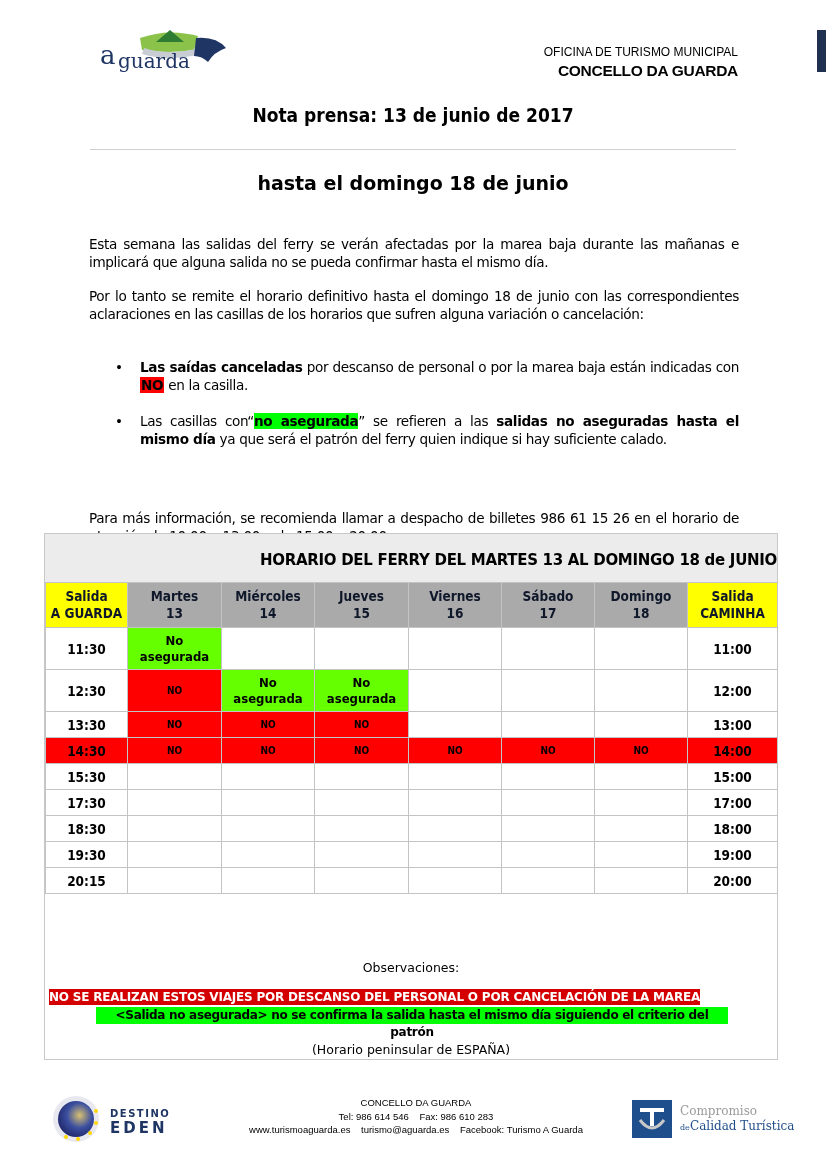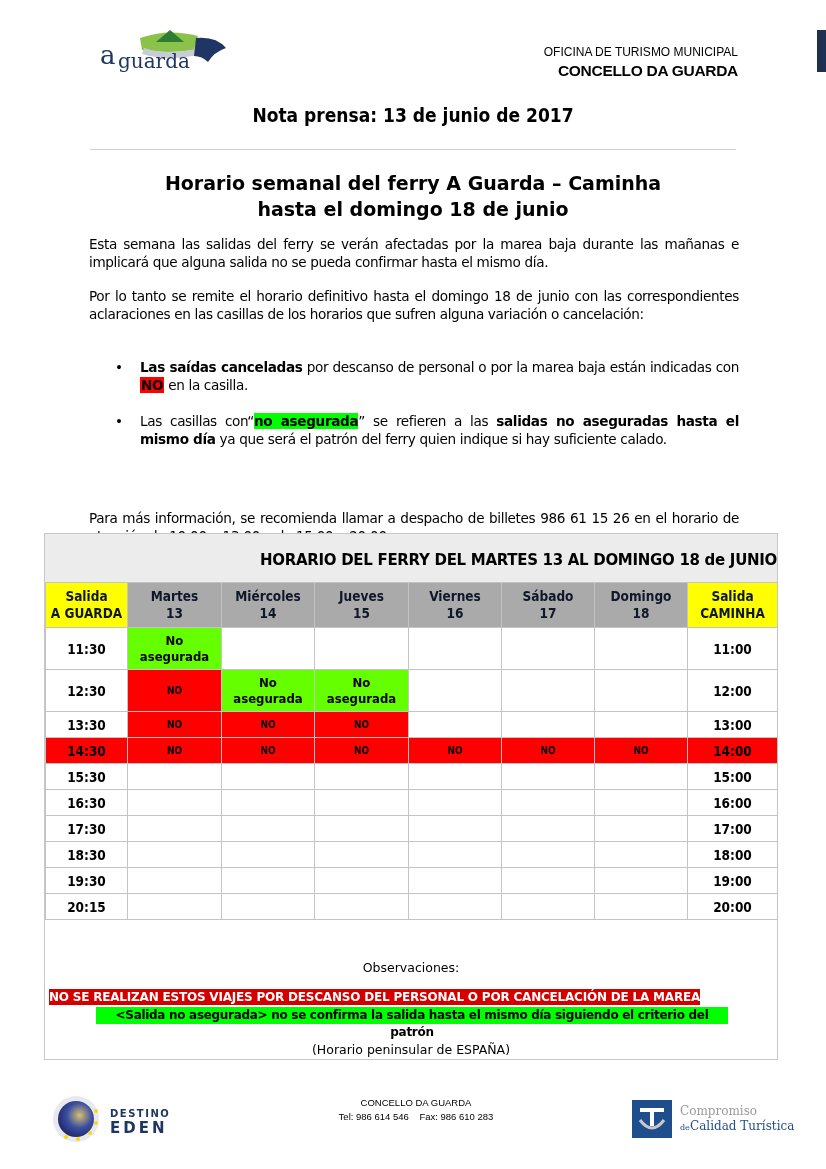--- a/index.html
+++ b/index.html
@@ -65,7 +65,6 @@
 <div id="nota" class="abs">Nota prensa: 13 de junio de 2017</div>
 <div id="hr" class="abs"></div>
 <div id="subtitle" class="abs">
-  <div>Horario semanal del ferry A Guarda – Caminha</div>
   <div>hasta el domingo 18 de junio</div>
 </div>
 

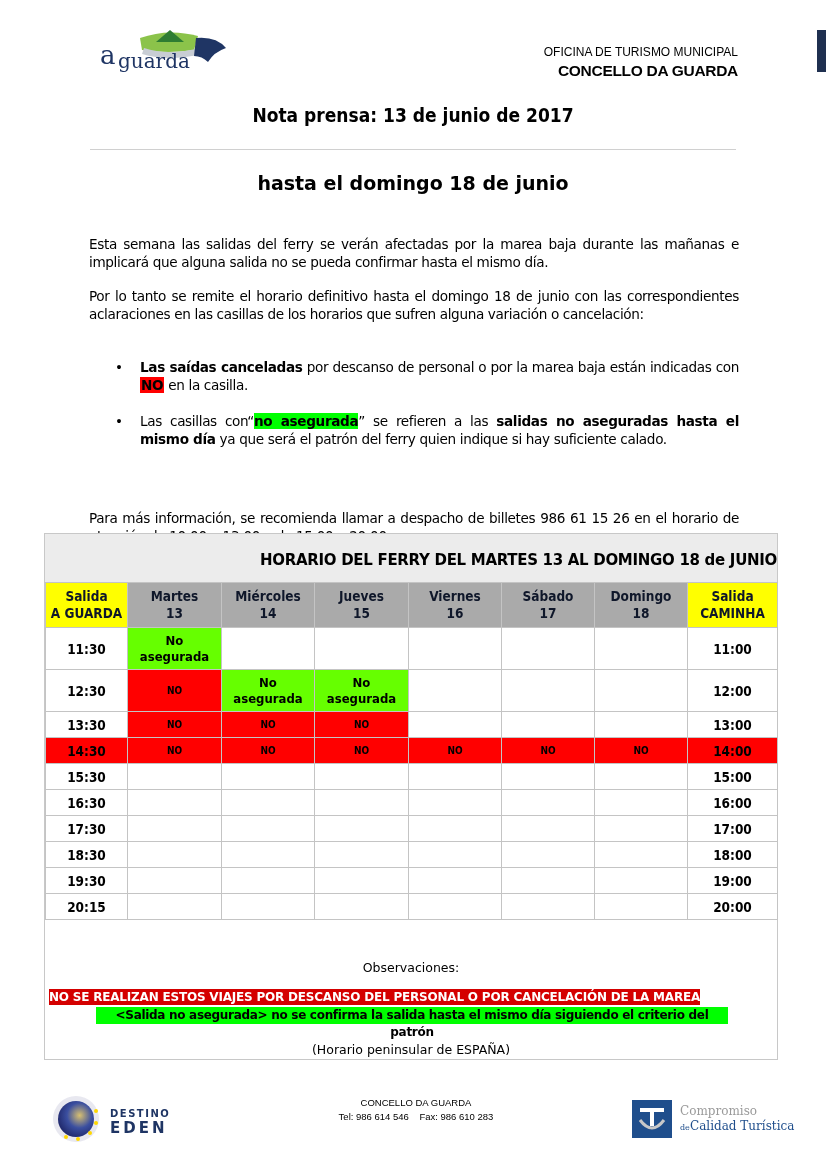--- a/index.html
+++ b/index.html
@@ -190,16 +190,6 @@
         <td class="time">15:00</td>
       </tr>
       <tr class="h1">
-        <td class="time">16:30</td>
-        <td class="cell"></td>
-        <td class="cell"></td>
-        <td class="cell"></td>
-        <td class="cell"></td>
-        <td class="cell"></td>
-        <td class="cell"></td>
-        <td class="time">16:00</td>
-      </tr>
-      <tr class="h1">
         <td class="time">17:30</td>
         <td class="cell"></td>
         <td class="cell"></td>

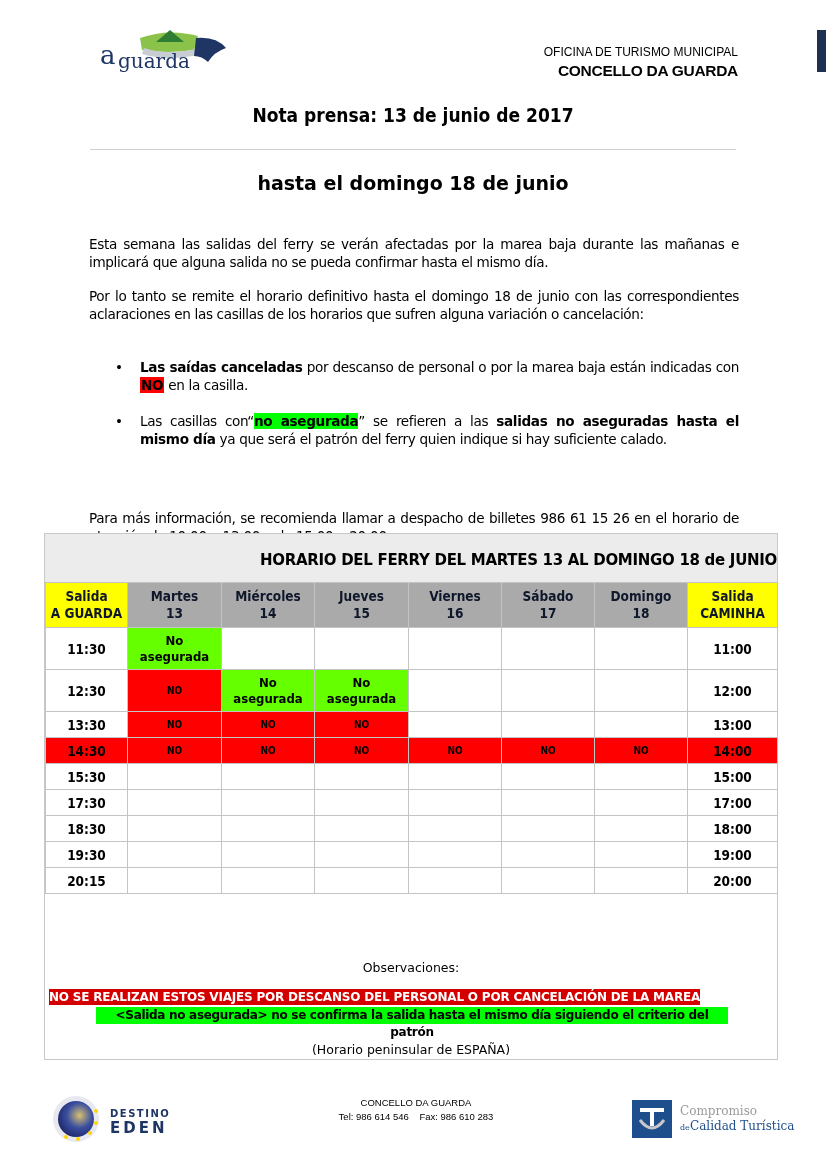--- a/index.html
+++ b/index.html
@@ -263,6 +263,7 @@
 <div id="footer" class="abs">
   <div>CONCELLO DA GUARDA</div>
   <div style="white-space:pre;">Tel: 986 614 546    Fax: 986 610 283</div>
+  <div style="white-space:pre;">www.turismoaguarda.es    turismo@aguarda.es    Facebook: Turismo A Guarda</div>
 </div>
 
 <div id="calidad" class="abs">

